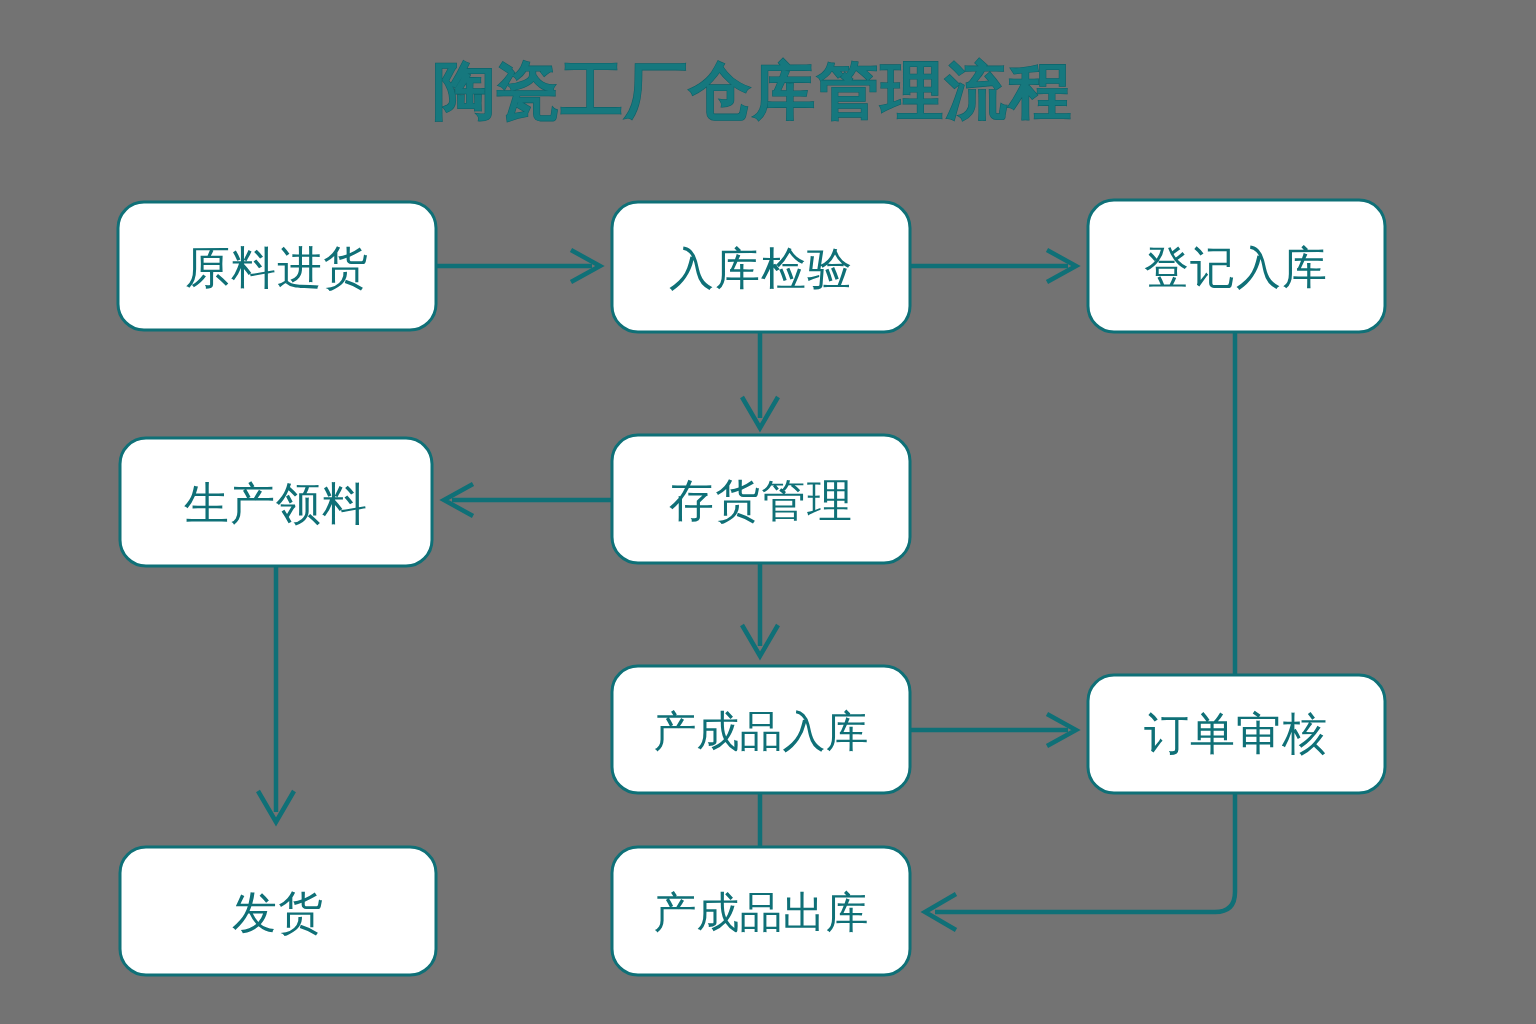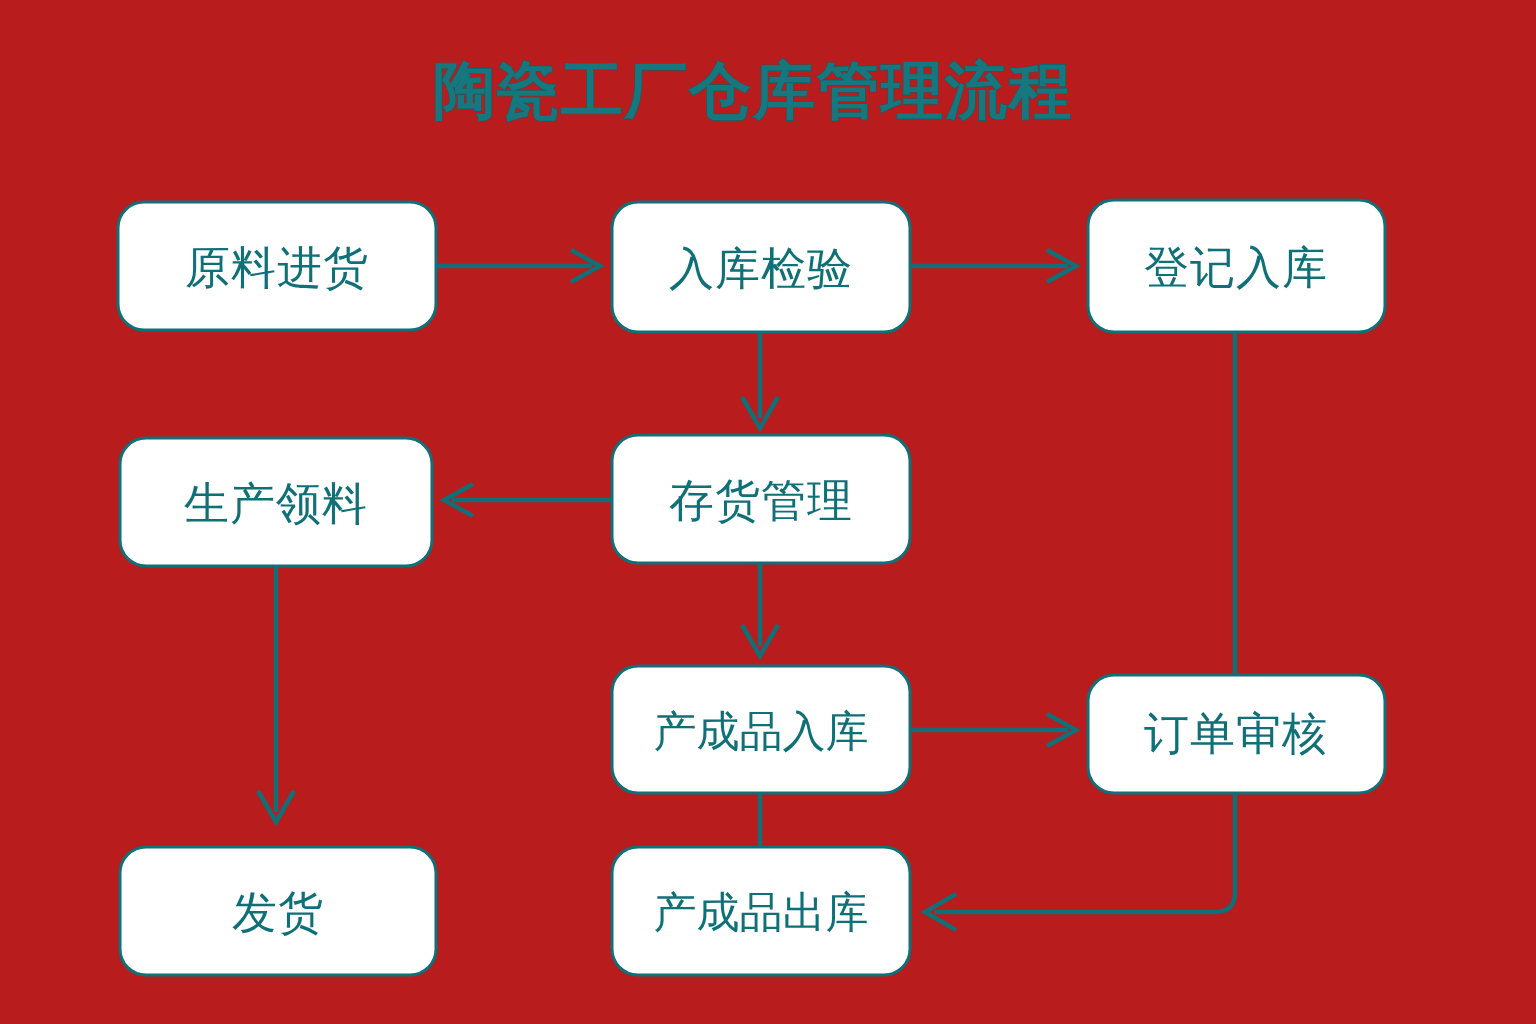--- a/index.html
+++ b/index.html
@@ -18,7 +18,7 @@
     position: relative;
     width: 1536px;
     height: 1024px;
-    background: #b91c1c;
+    background: #737373;
   }
   svg#flow-svg {
     position: absolute;

